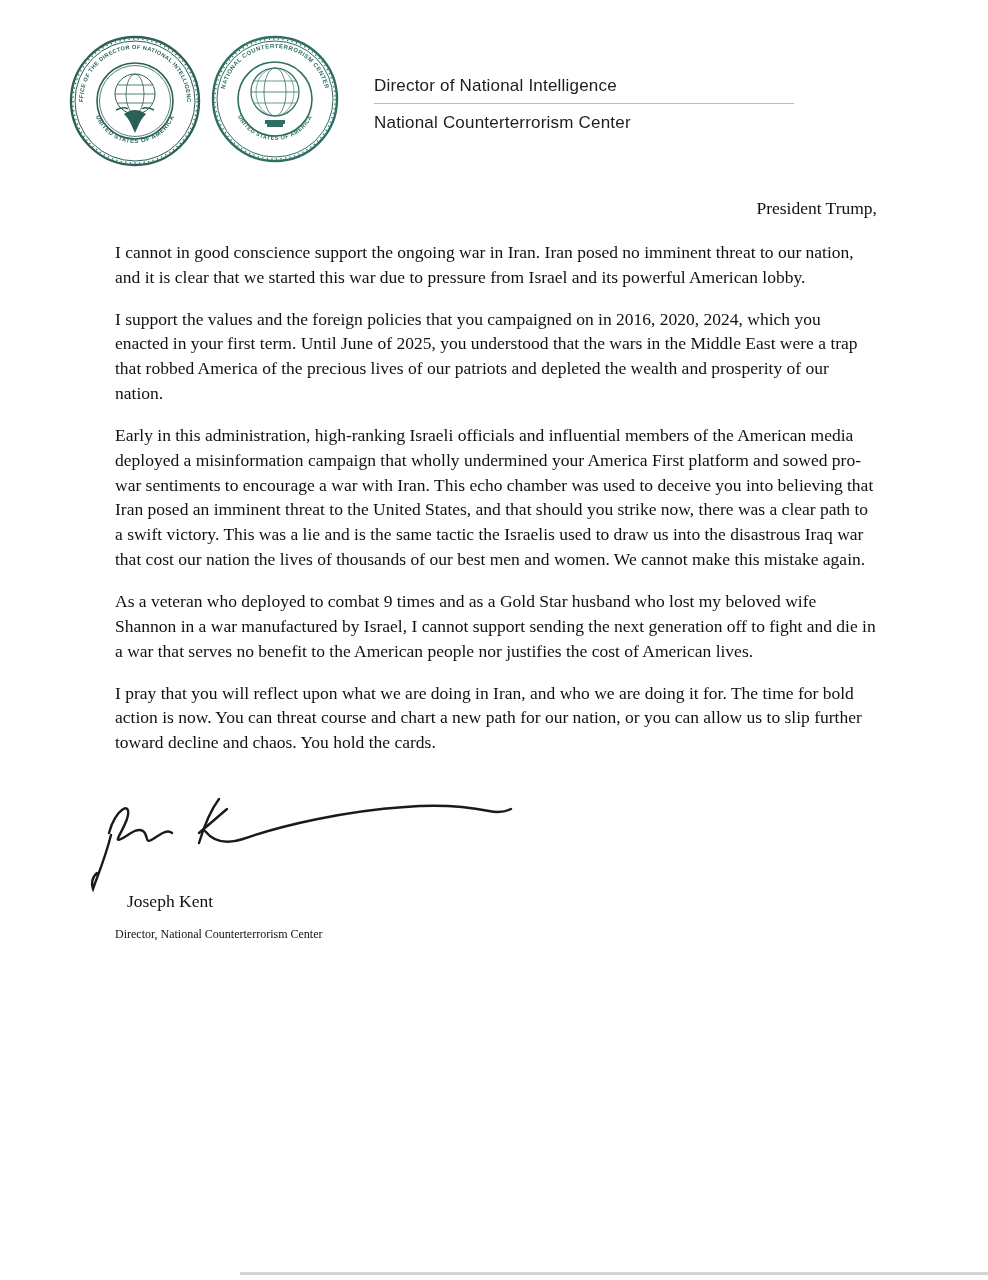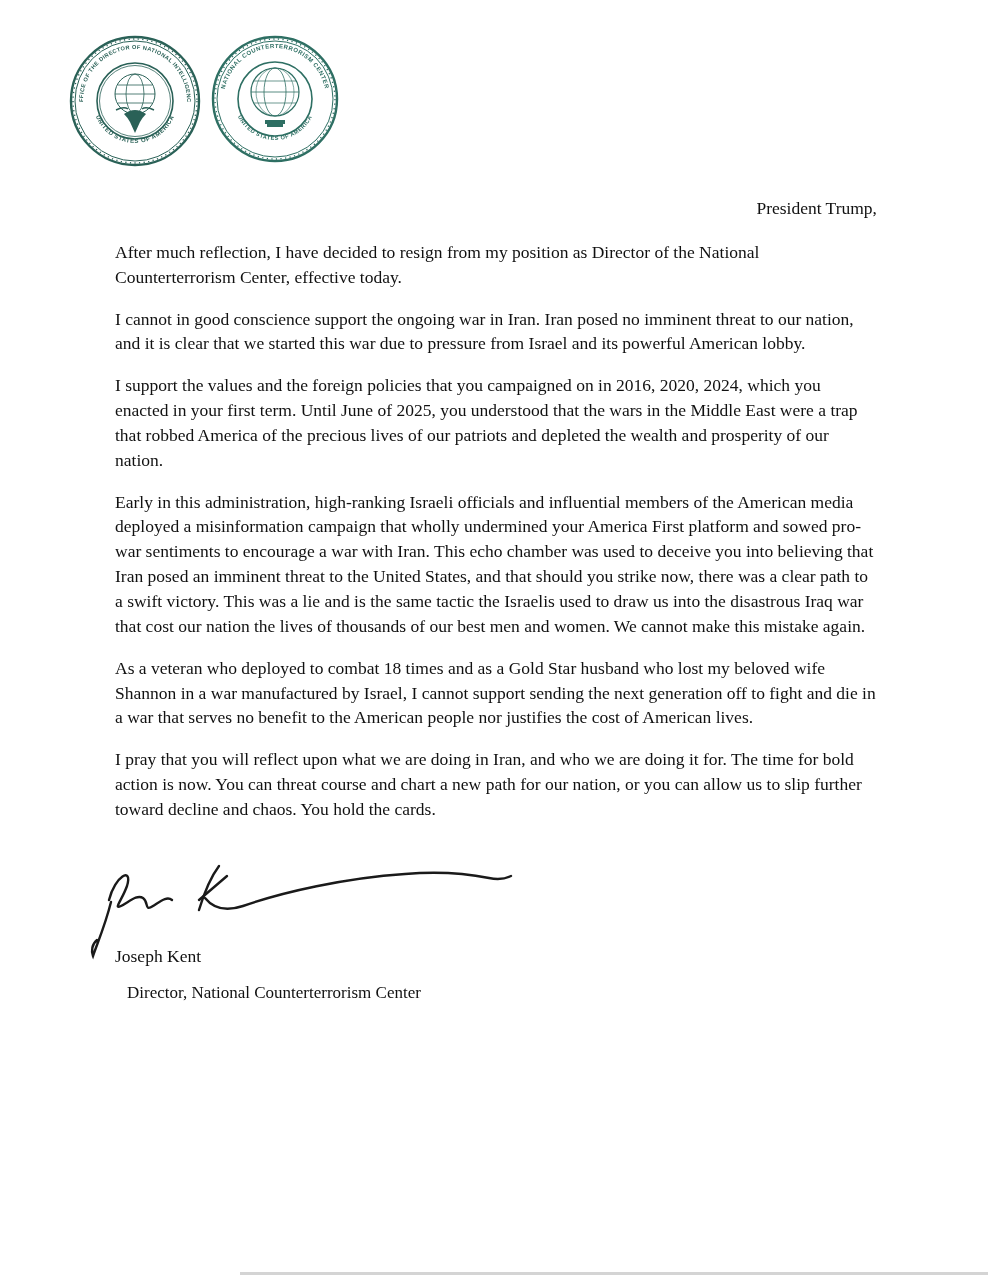--- a/index.html
+++ b/index.html
@@ -161,6 +161,10 @@
 
     </div>
 
+    <div class="agency">
+      <div class="agency-line1">Director of National Intelligence</div>
+      <div class="agency-line2">National Counterterrorism Center</div>
+    </div>
   </div>
 
   <div class="content">

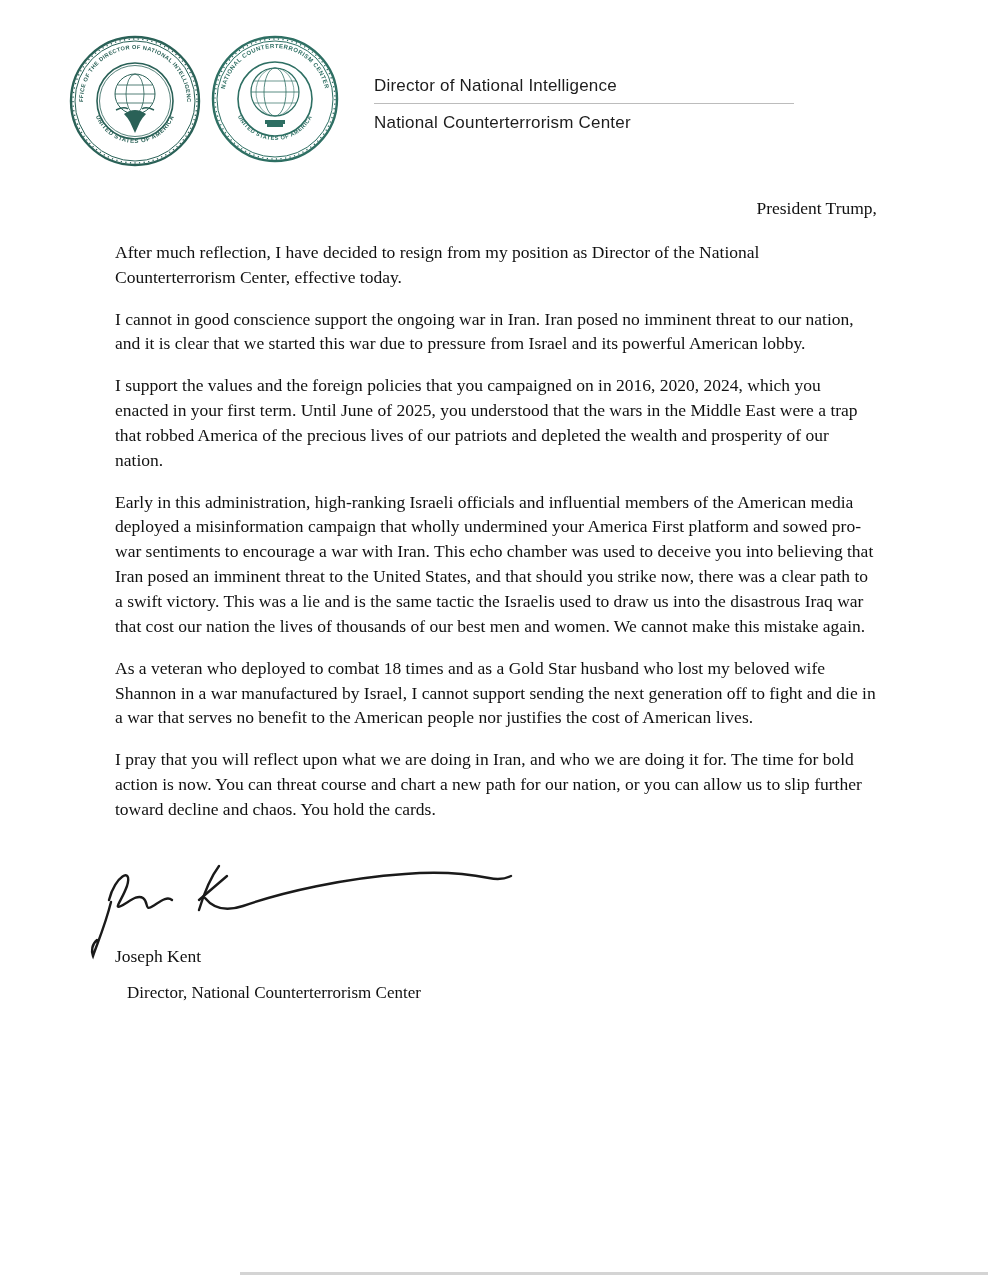--- a/index.html
+++ b/index.html
@@ -170,7 +170,6 @@
   <div class="content">
     <p class="salutation">President Trump,</p>
 
-    <p>After much reflection, I have decided to resign from my position as Director of the National Counterterrorism Center, effective today.</p>
     <p>I cannot in good conscience support the ongoing war in Iran. Iran posed no imminent threat to our nation, and it is clear that we started this war due to pressure from Israel and its powerful American lobby.</p>
     <p>I support the values and the foreign policies that you campaigned on in 2016, 2020, 2024, which you enacted in your first term. Until June of 2025, you understood that the wars in the Middle East were a trap that robbed America of the precious lives of our patriots and depleted the wealth and prosperity of our nation.</p>
     <p>Early in this administration, high-ranking Israeli officials and influential members of the American media deployed a misinformation campaign that wholly undermined your America First platform and sowed pro-war sentiments to encourage a war with Iran. This echo chamber was used to deceive you into believing that Iran posed an imminent threat to the United States, and that should you strike now, there was a clear path to a swift victory. This was a lie and is the same tactic the Israelis used to draw us into the disastrous Iraq war that cost our nation the lives of thousands of our best men and women. We cannot make this mistake again.</p>

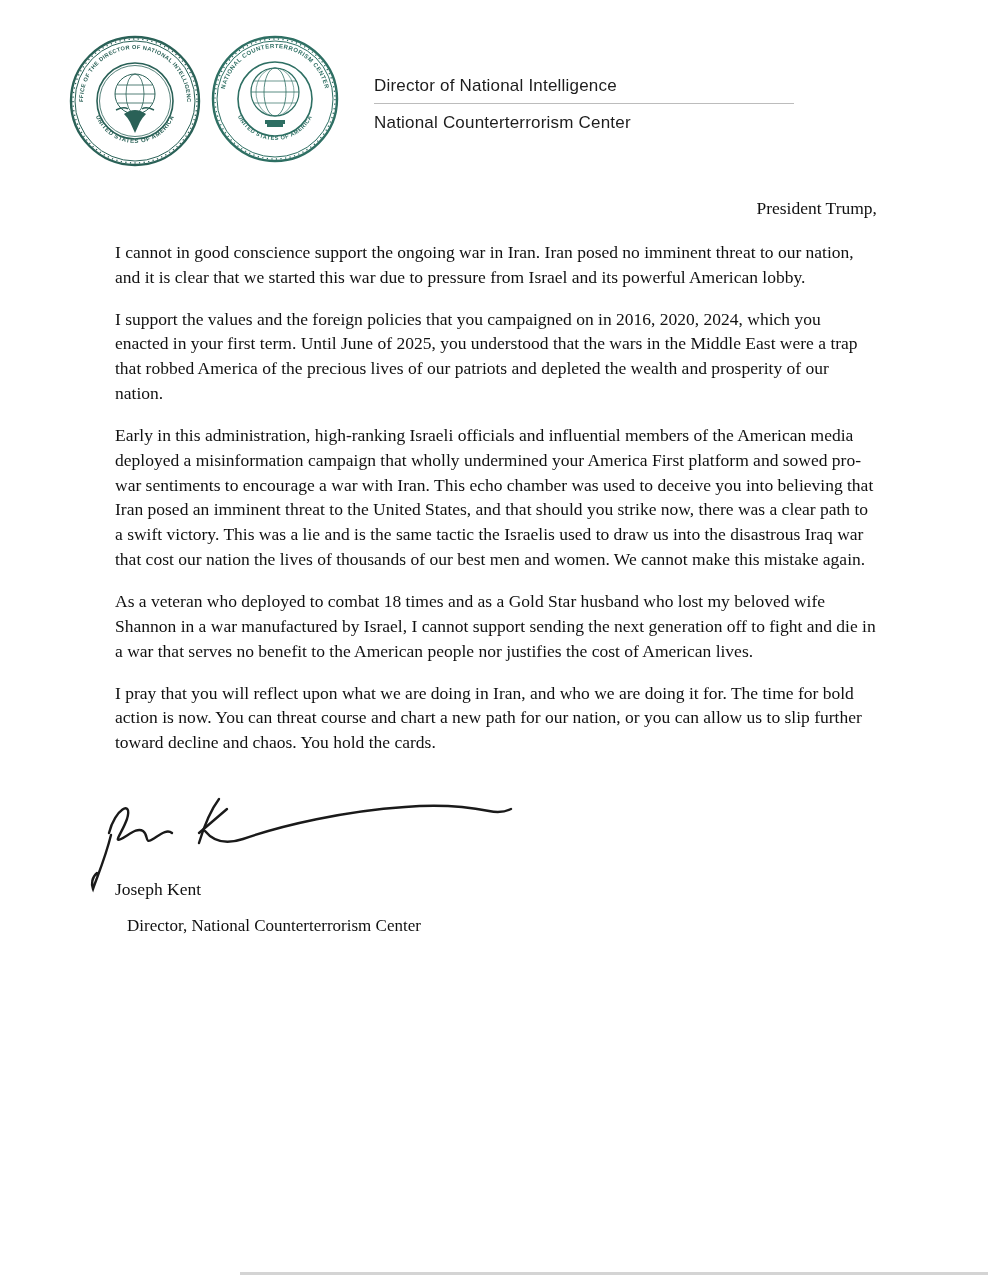--- a/index.html
+++ b/index.html
@@ -173,7 +173,7 @@
     <p>I cannot in good conscience support the ongoing war in Iran. Iran posed no imminent threat to our nation, and it is clear that we started this war due to pressure from Israel and its powerful American lobby.</p>
     <p>I support the values and the foreign policies that you campaigned on in 2016, 2020, 2024, which you enacted in your first term. Until June of 2025, you understood that the wars in the Middle East were a trap that robbed America of the precious lives of our patriots and depleted the wealth and prosperity of our nation.</p>
     <p>Early in this administration, high-ranking Israeli officials and influential members of the American media deployed a misinformation campaign that wholly undermined your America First platform and sowed pro-war sentiments to encourage a war with Iran. This echo chamber was used to deceive you into believing that Iran posed an imminent threat to the United States, and that should you strike now, there was a clear path to a swift victory. This was a lie and is the same tactic the Israelis used to draw us into the disastrous Iraq war that cost our nation the lives of thousands of our best men and women. We cannot make this mistake again.</p>
-    <p>As a veteran who deployed to combat 18 times and as a Gold Star husband who lost my beloved wife Shannon in a war manufactured by Israel, I cannot support sending the next generation off to fight and die in a war that serves no benefit to the American people nor justifies the cost of American lives.</p>
+    <p>As a veteran who deployed to combat 9 times and as a Gold Star husband who lost my beloved wife Shannon in a war manufactured by Israel, I cannot support sending the next generation off to fight and die in a war that serves no benefit to the American people nor justifies the cost of American lives.</p>
     <p>I pray that you will reflect upon what we are doing in Iran, and who we are doing it for. The time for bold action is now. You can threat course and chart a new path for our nation, or you can allow us to slip further toward decline and chaos. You hold the cards.</p>
 
     <div class="signature-block">

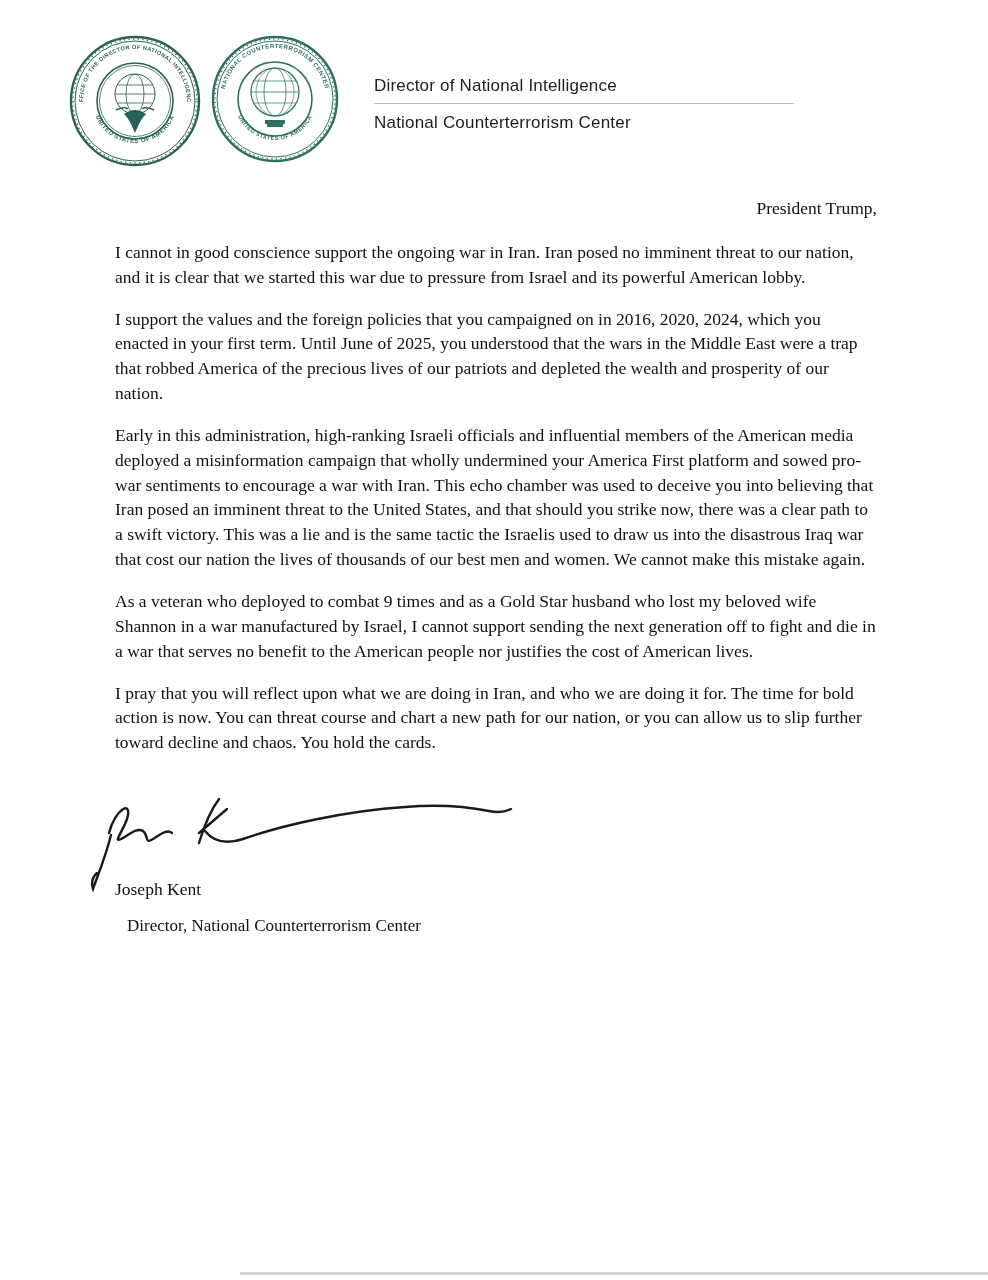--- a/index.html
+++ b/index.html
@@ -76,7 +76,7 @@
     margin-bottom: -16px;
   }
   .sig-name {
-    margin: 0 !important;
+    margin: 12px !important;
     font-size: 17.5px;
   }
   .sig-title {

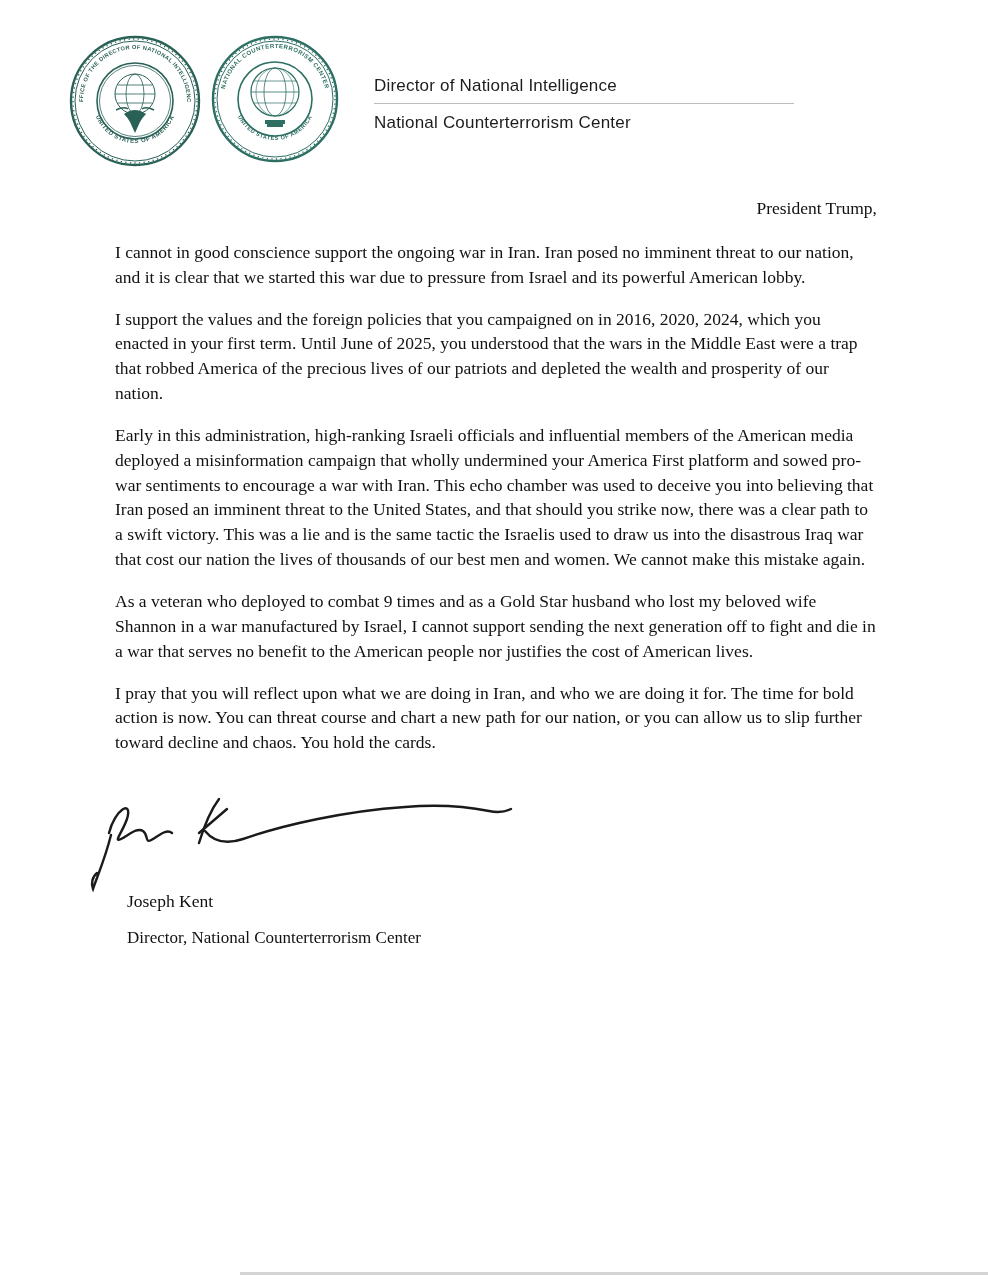--- a/index.html
+++ b/index.html
@@ -80,8 +80,8 @@
     font-size: 17.5px;
   }
   .sig-title {
-    margin: 12px !important;
-    font-size: 17px;
+    margin: 0 !important;
+    font-size: 12px;
   }
   
   .scan-line {

